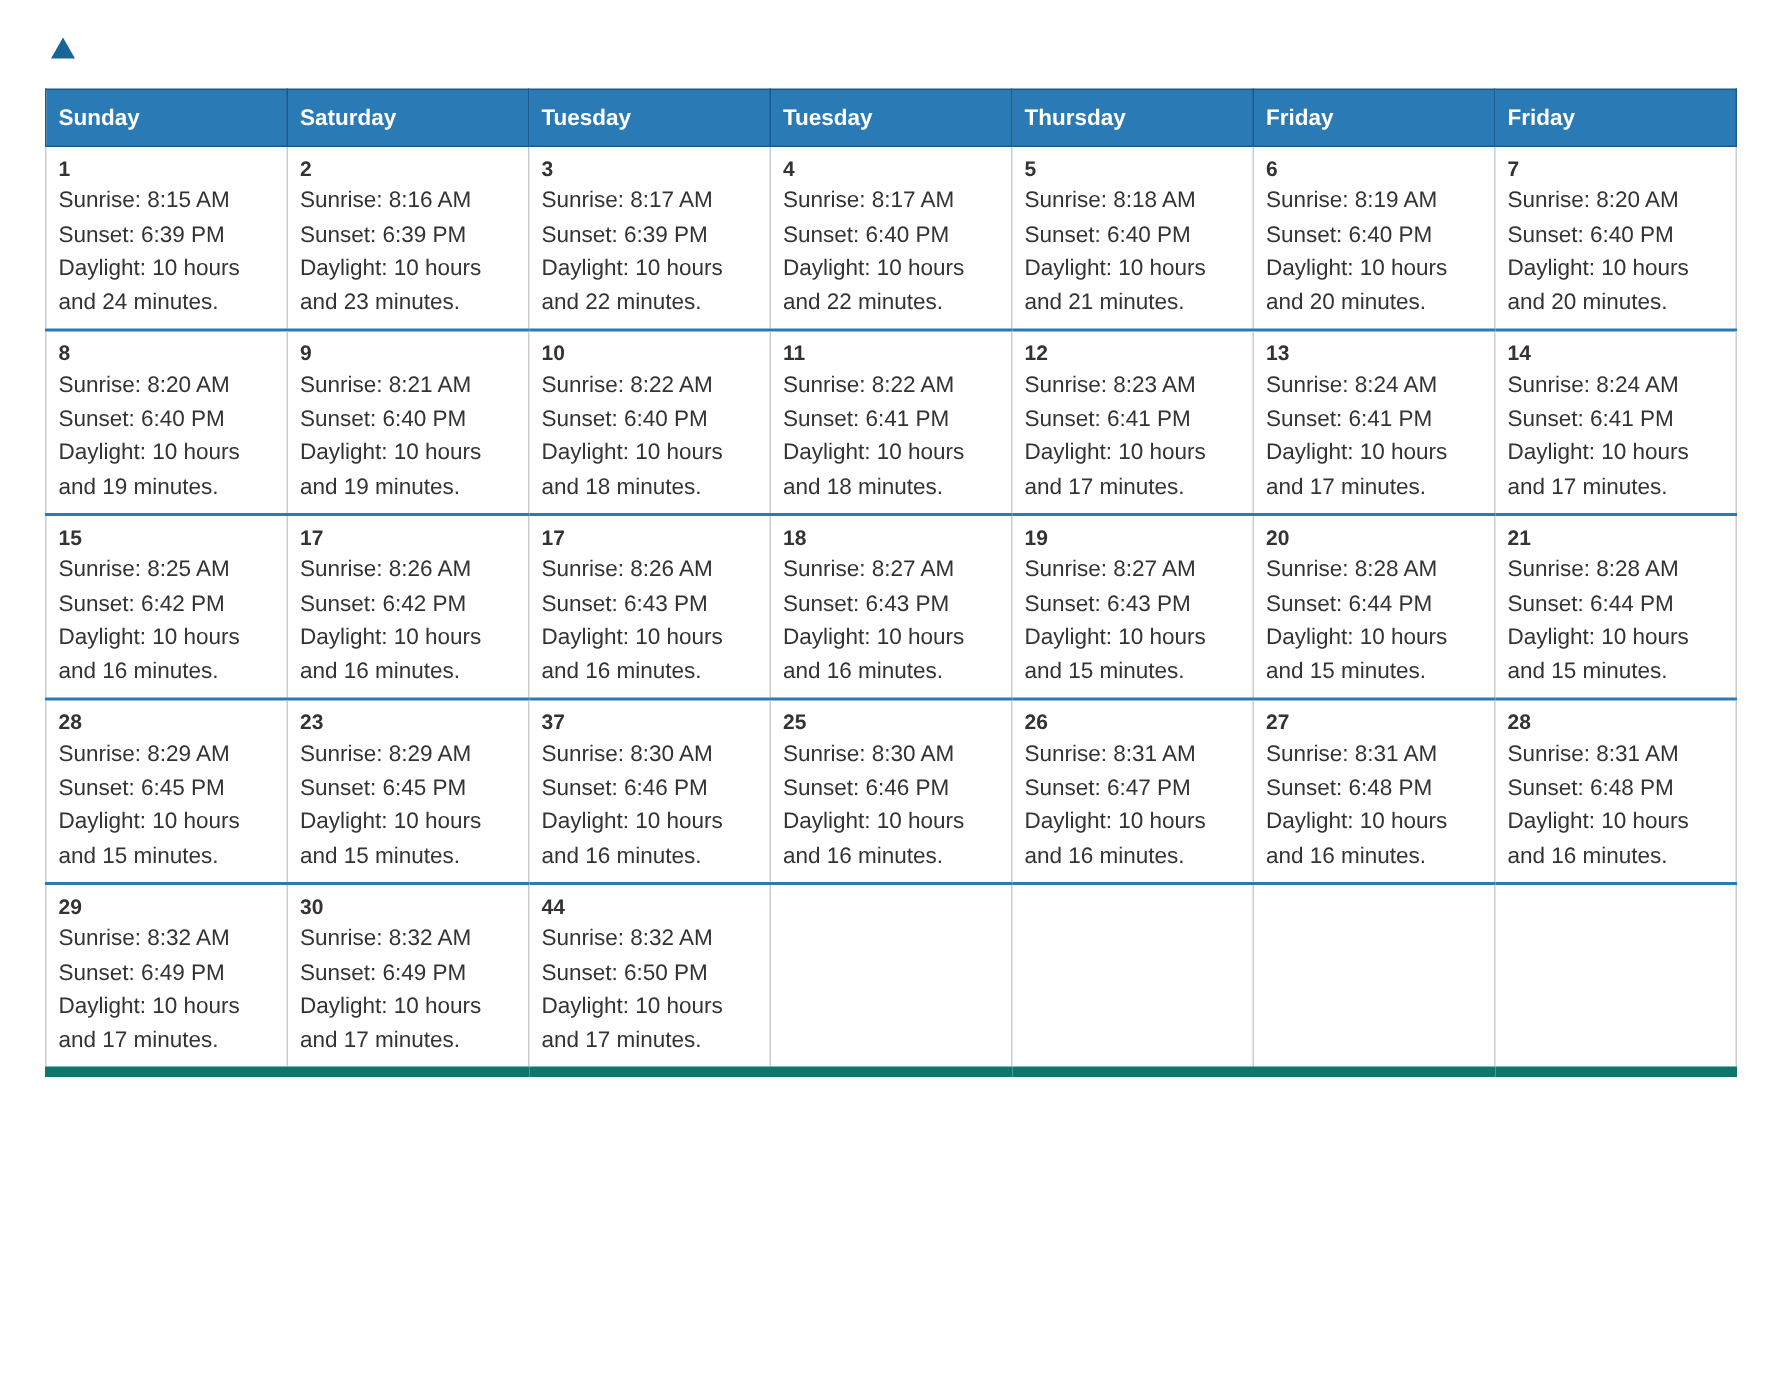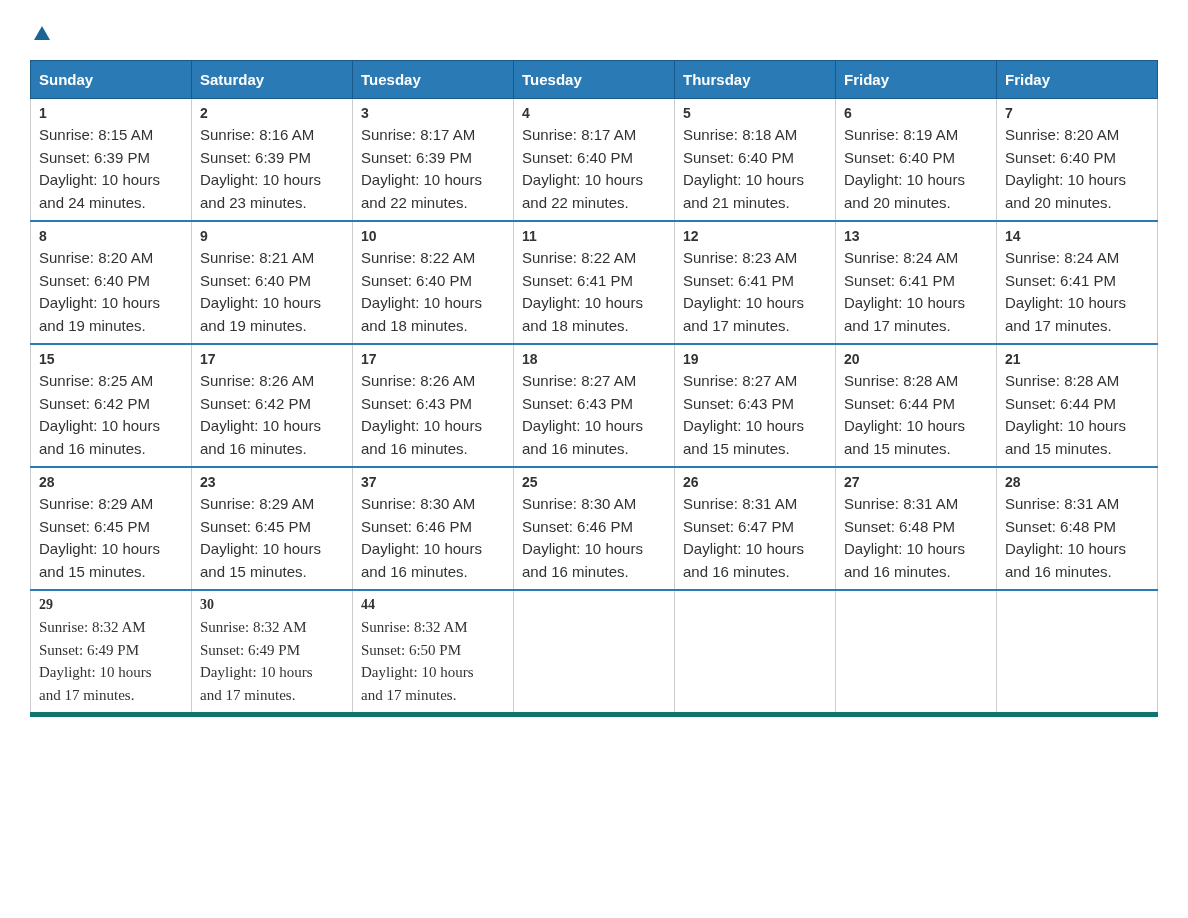--- a/index.html
+++ b/index.html
@@ -66,8 +66,7 @@
       border-bottom: 2px solid #2a7ab5;
     }
     tbody tr:last-child td {
-      border-bottom: 5px solid #0f766e;
-      font-family: Liberation Serif, serif;
+      border-bottom: 7px solid #0f766e;
     }
     .day-num {
       font-size: 14px;

